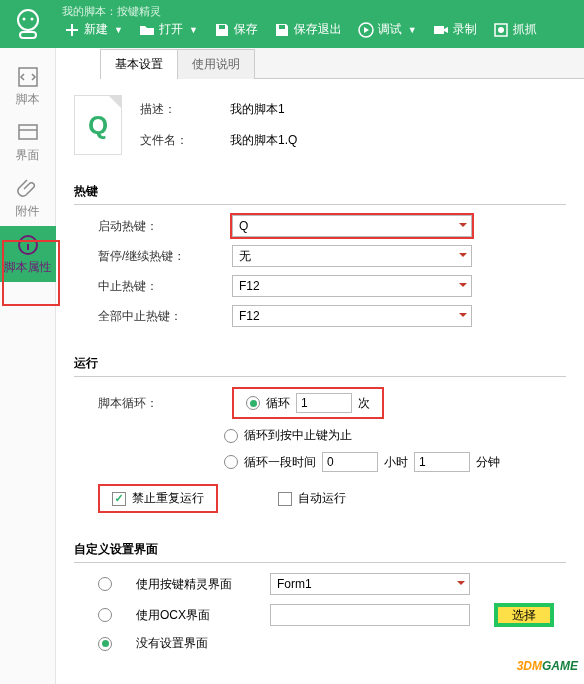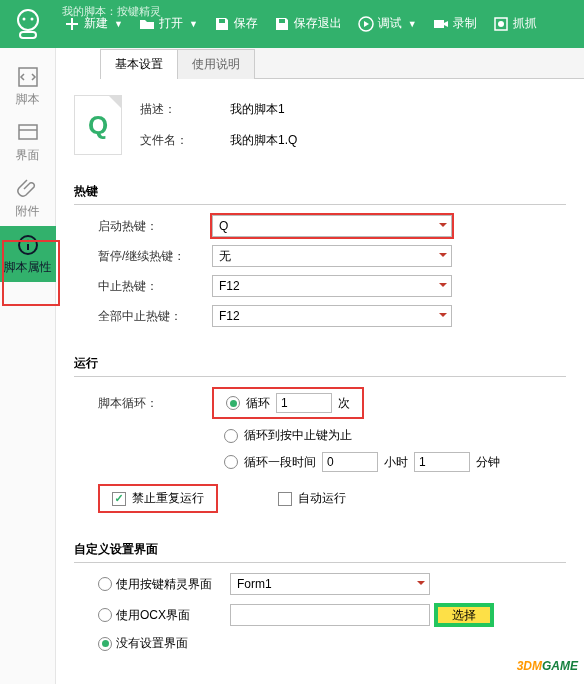--- a/index.html
+++ b/index.html
@@ -8,7 +8,7 @@
 .logo-head{width:56px;height:48px;display:flex;align-items:center;justify-content:center;}
 .logo-svg{width:36px;height:36px;}
 .title-small{color:#d9f3e3;font-size:11px;position:absolute;left:62px;top:4px;}
-.toolbar{display:flex;align-items:center;gap:0;padding-bottom:12px;}
+.toolbar{display:flex;align-items:center;gap:0;padding-bottom:6px;}
 .tbtn{display:flex;align-items:center;color:#fff;padding:4px 8px;cursor:pointer;gap:4px;}
 .tbtn .caret{font-size:9px;margin-left:2px;}
 .ticon{width:16px;height:16px;display:inline-block;}

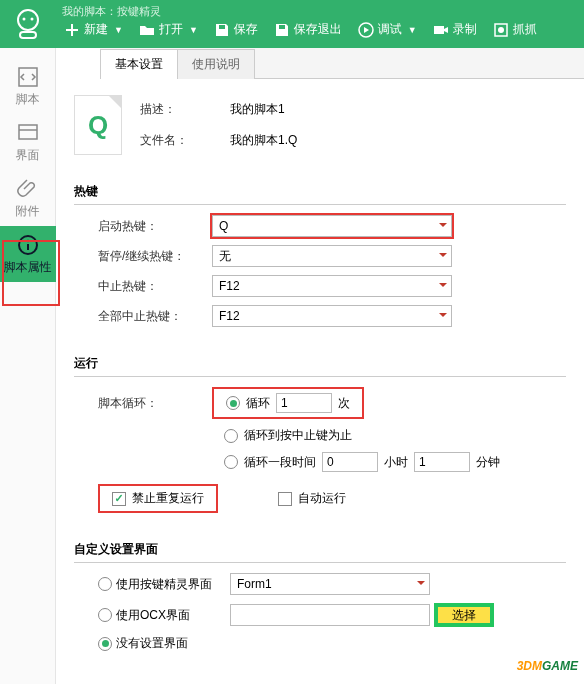--- a/index.html
+++ b/index.html
@@ -31,7 +31,7 @@
 .meta-row{display:flex;gap:30px;}
 .meta-label{width:60px;color:#333;}
 .section-hd{font-weight:bold;border-bottom:1px solid #ccc;padding:4px 0;margin:24px 0 10px 0;}
-.form-row{display:flex;align-items:center;margin:8px 0 8px 24px;gap:4px;}
+.form-row{display:flex;align-items:center;margin:8px 0 8px 24px;gap:24px;}
 .lbl{width:110px;text-align:left;color:#333;}
 .sel{flex:0 0 240px;height:22px;border:1px solid #bbb;padding:0 18px 0 6px;background:#fff;position:relative;display:flex;align-items:center;}
 .sel::after{content:"";position:absolute;right:4px;top:7px;border:4px solid transparent;border-top-color:#c0392b;}

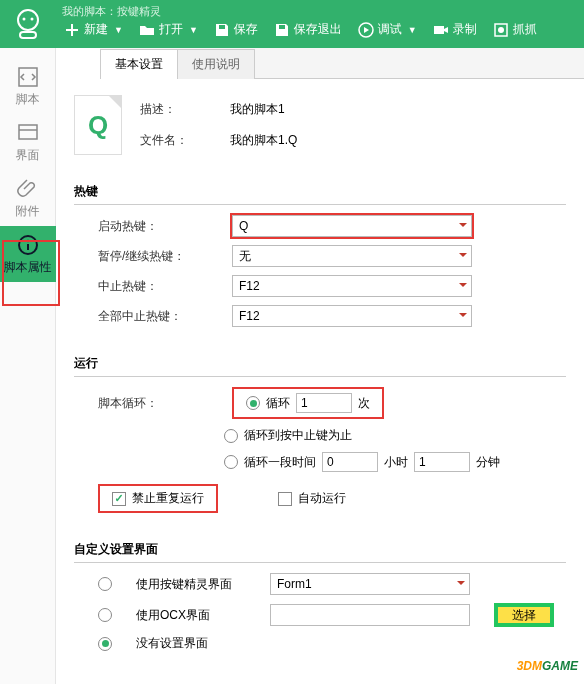--- a/index.html
+++ b/index.html
@@ -15,7 +15,7 @@
 .main{display:flex;height:636px;}
 .sidebar{width:56px;background:#fafafa;border-right:1px solid #e5e5e5;display:flex;flex-direction:column;align-items:center;padding-top:10px;}
 .side-item{width:56px;height:56px;display:flex;flex-direction:column;align-items:center;justify-content:center;color:#888;cursor:pointer;gap:2px;text-align:center;}
-.side-item.active{background:#32b16c;color:#0f172a;position:relative;}
+.side-item.active{background:#32b16c;color:#701a75;position:relative;}
 .side-item.active::after{content:"";position:absolute;right:-8px;top:50%;transform:translateY(-50%);border:8px solid transparent;border-left-color:#32b16c;}
 .side-hl{border:2px solid #e53935;position:absolute;left:2px;top:240px;width:58px;height:66px;pointer-events:none;}
 .side-ic{width:24px;height:24px;}

